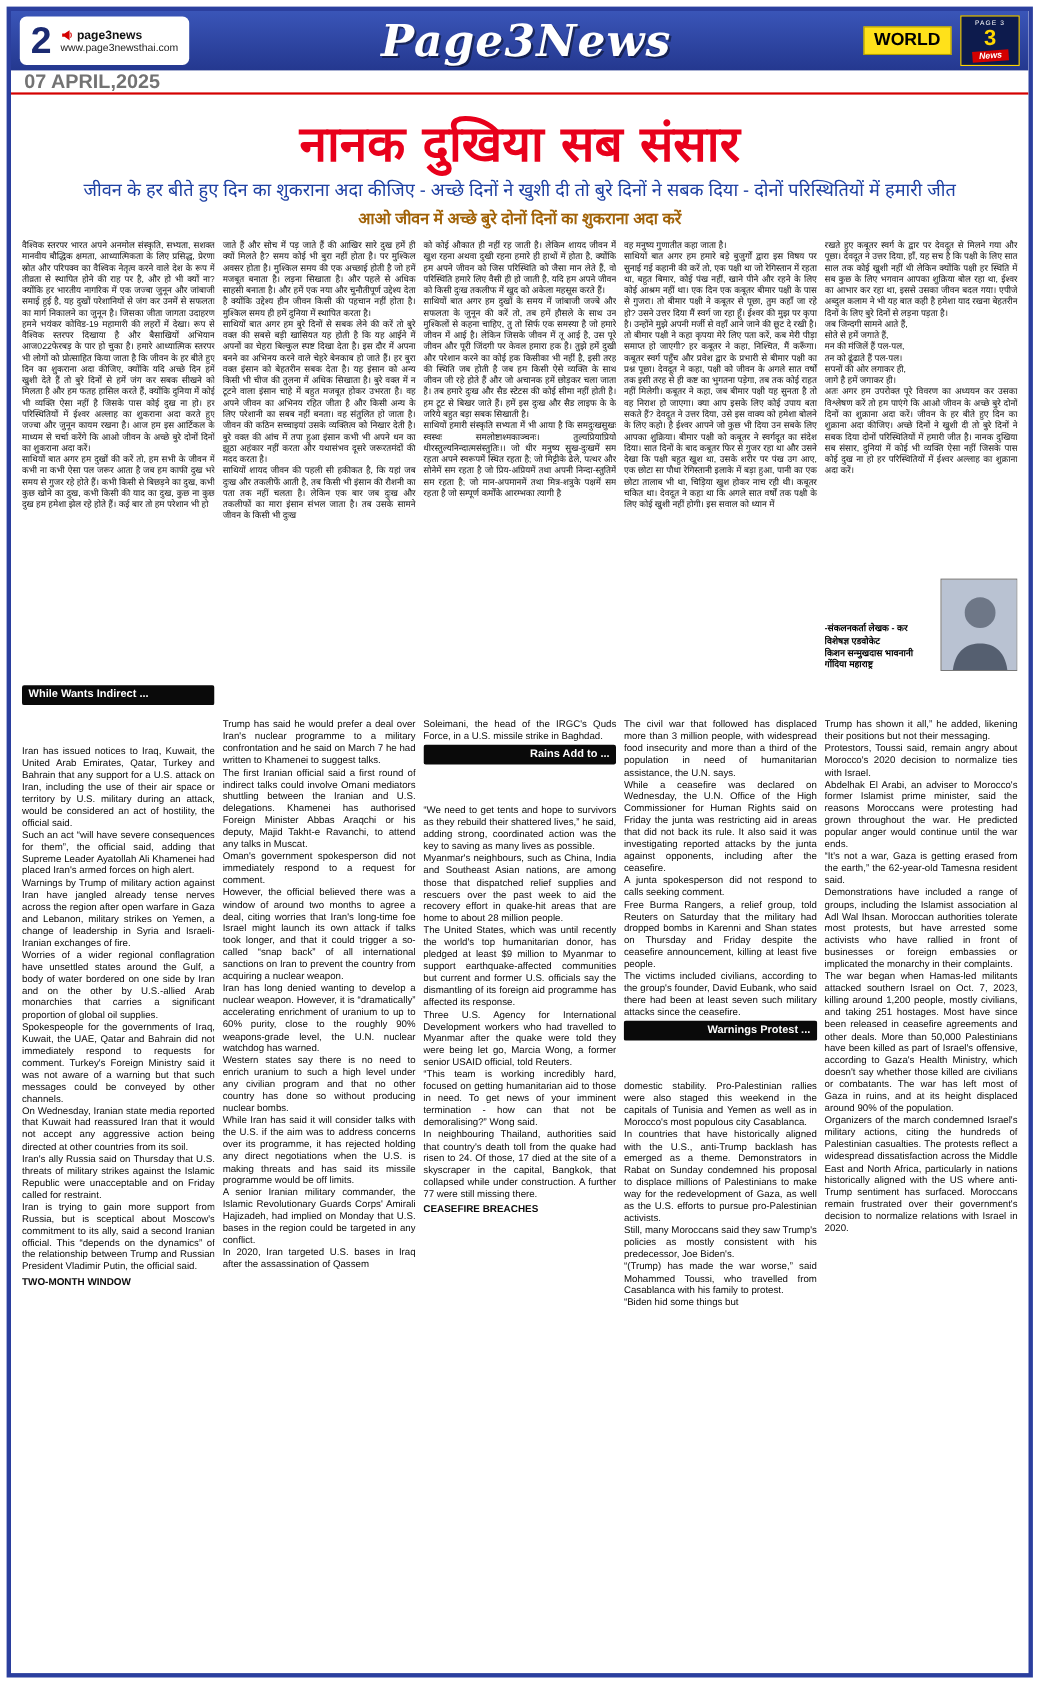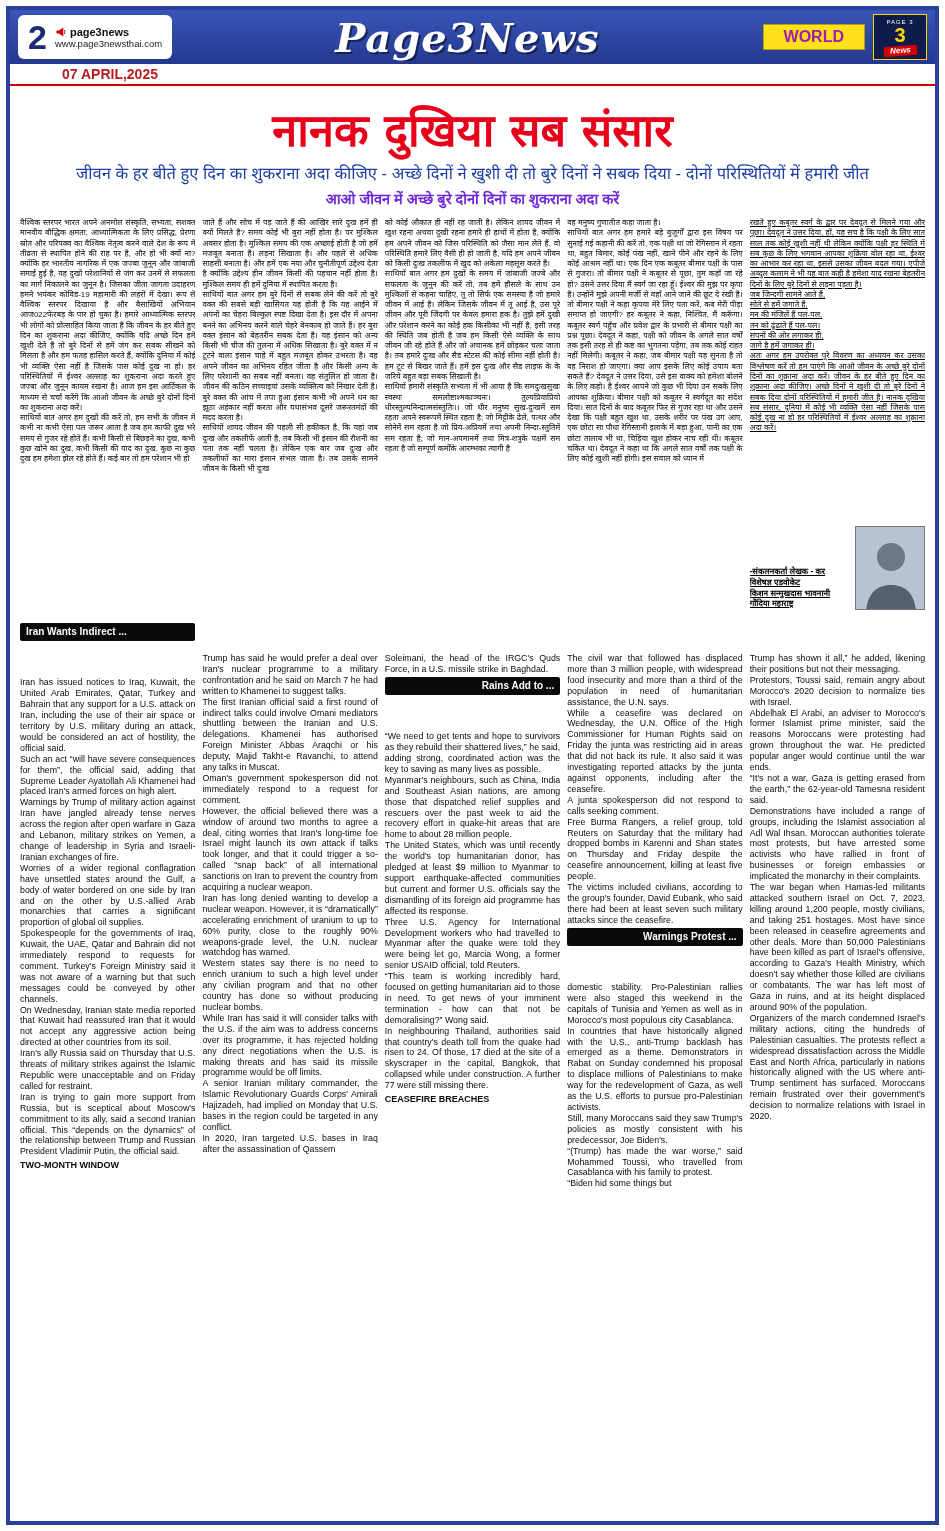--- a/index.html
+++ b/index.html
@@ -17,7 +17,7 @@
   .url { font-size:9.5px; color:#222; }
   .masthead { flex:1; text-align:center; font-family:"DejaVu Serif", serif; font-style:italic; font-weight:bold; font-size:40px; color:#fff; text-shadow:2px 2px 0 rgba(0,0,0,.45); letter-spacing:1px; white-space:nowrap; overflow:hidden; }
   .rightgrp { display:flex; align-items:center; gap:8px; flex:none; }
-  .worldbox { background:#ffe11a; color:#a21caf; font-weight:bold; font-size:16px; padding:3px 20px; border:1px solid #b5a000; }
+  .worldbox { background:#ffe11a; color:#000000; font-weight:bold; font-size:16px; padding:3px 9px; border:1px solid #b5a000; }
   .p3logo { width:54px; height:46px; background:#0d1b4d; border:1px solid #ffd700; display:flex; flex-direction:column; align-items:center; justify-content:center; }
   .p3lbl { font-size:6px; color:#fff; letter-spacing:1px; line-height:1; }
   .p3num { font-size:20px; color:#ffd700; font-weight:bold; line-height:1; }

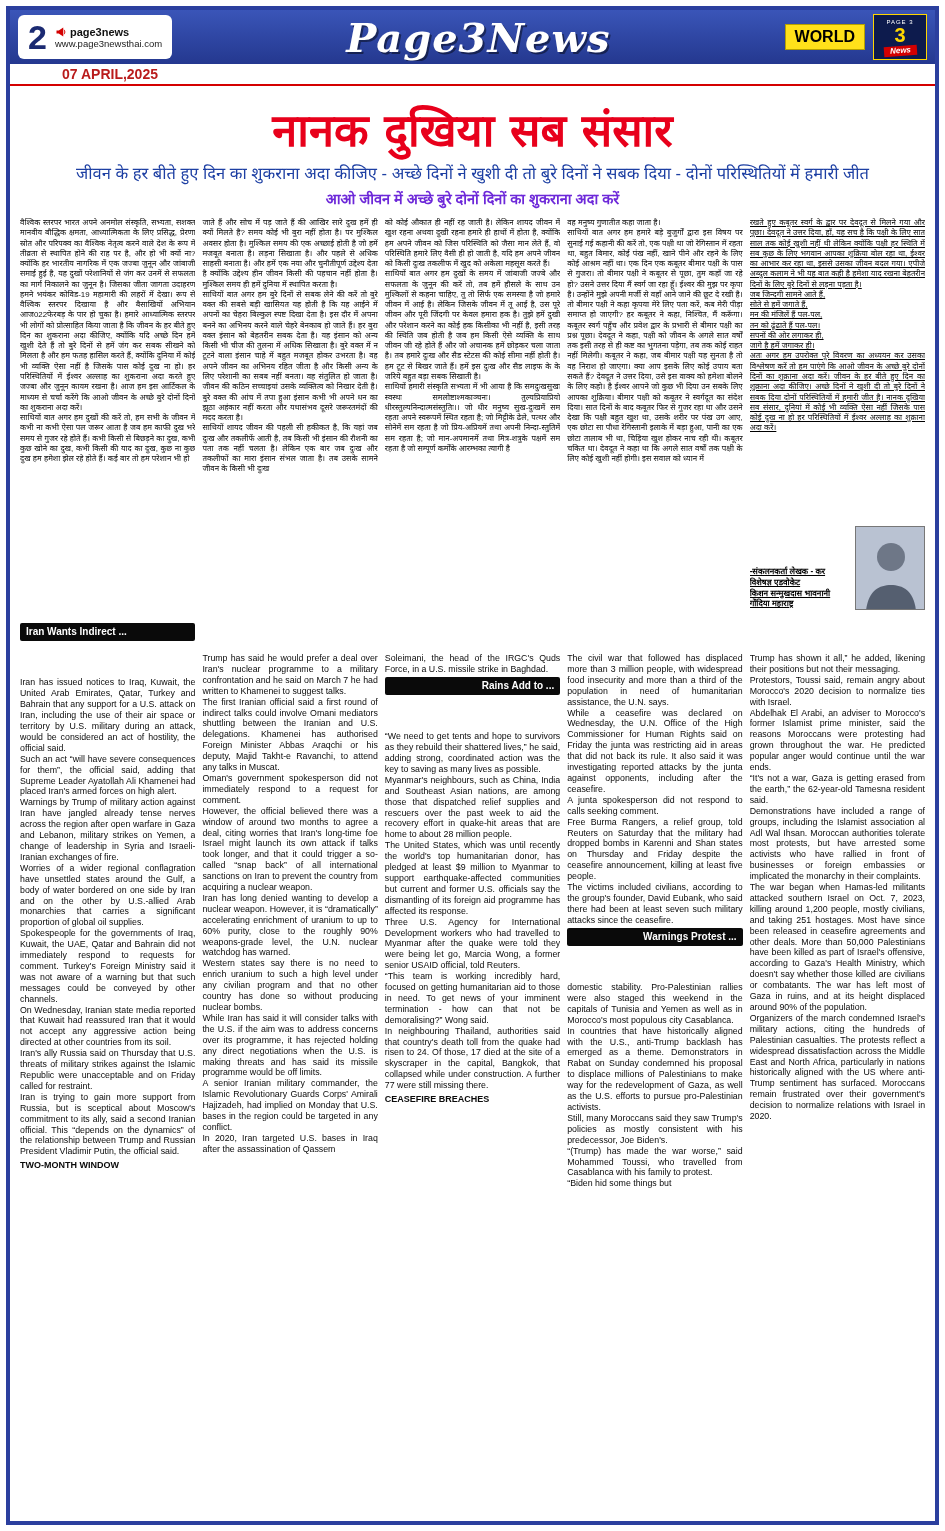--- a/index.html
+++ b/index.html
@@ -25,7 +25,7 @@
 
   
   .datebar { height:22px; display:flex; align-items:center; padding:0 12px; border-bottom:2px solid #d40000; flex:none; }
-  .date { font-weight:bold; font-size:14px; color:#b91c1c;margin-left:40px; }
+  .date { font-weight:bold; font-size:18px; color:#737373; }
 
   
   .headline { color:#e8001b; text-align:center; font-size:45px; font-weight:bold; line-height:56px; height:58px; flex:none; font-family:"DejaVu Sans", sans-serif; overflow:hidden;margin-top:17px; }

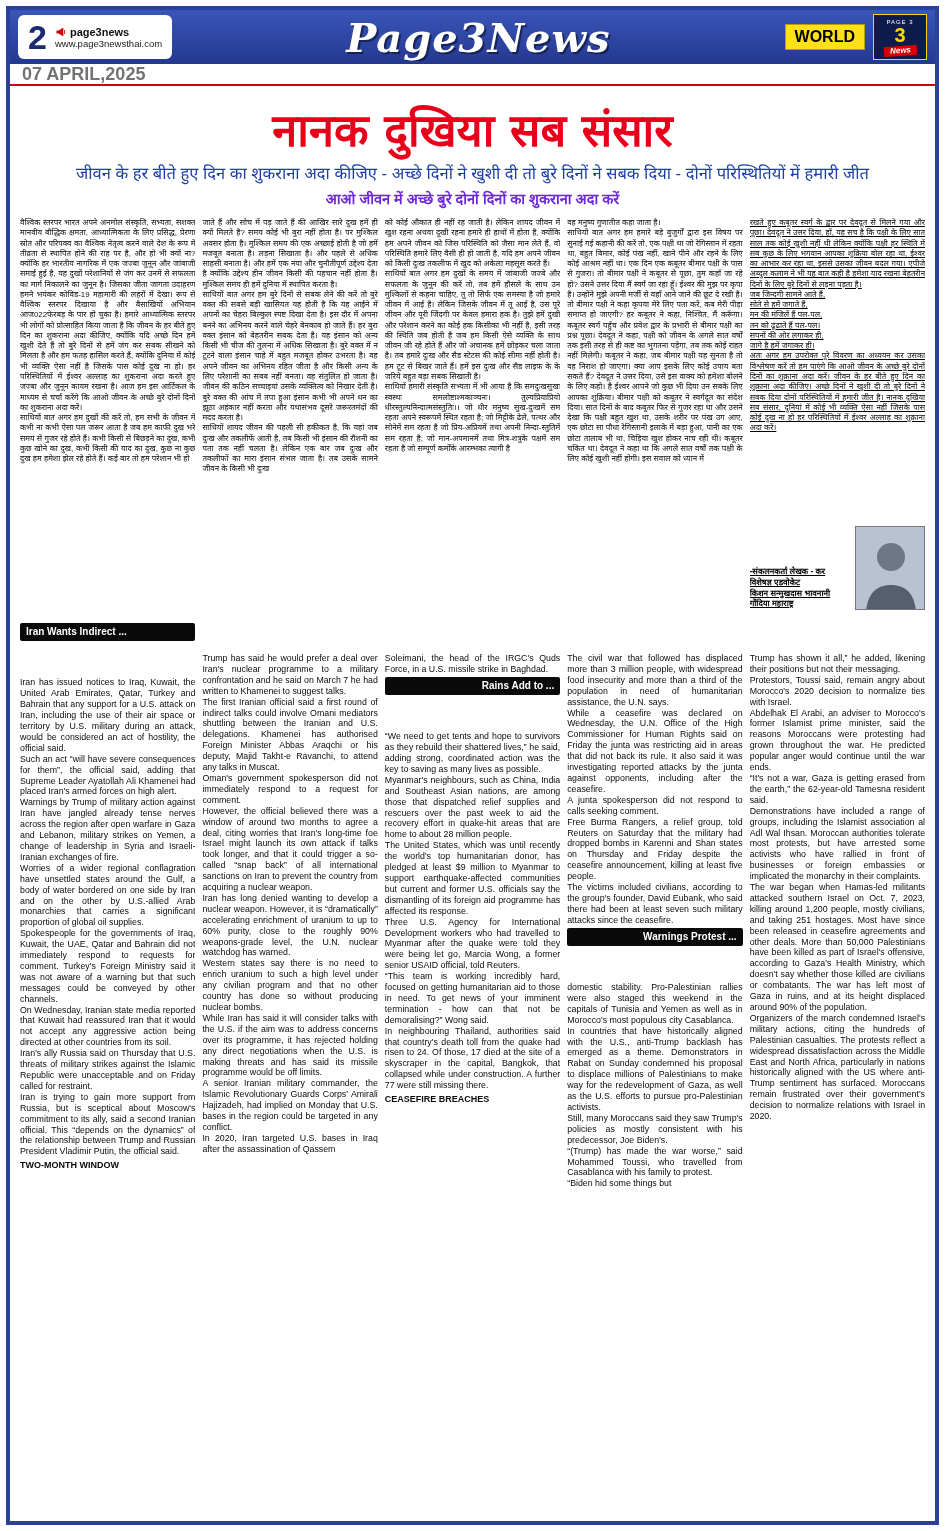--- a/index.html
+++ b/index.html
@@ -30,7 +30,7 @@
   
   .headline { color:#e8001b; text-align:center; font-size:45px; font-weight:bold; line-height:56px; height:58px; flex:none; font-family:"DejaVu Sans", sans-serif; overflow:hidden;margin-top:17px; }
   .deck1 { color:#1d3fa3; text-align:center; font-weight:normal; font-size:16.5px; line-height:21px; padding:2px 14px; flex:none; }
-  .deck2 { color:#6d28d9; text-align:center; font-weight:bold; font-size:14.5px; padding:2px 0 4px; flex:none; }
+  .deck2 { color:#a16207; text-align:center; font-weight:bold; font-size:14.5px; padding:2px 0 4px; flex:none; }
 
   
   .hindi { display:flex; gap:7px; padding:6px 10px 4px; height:402px; overflow:hidden; flex:none; }

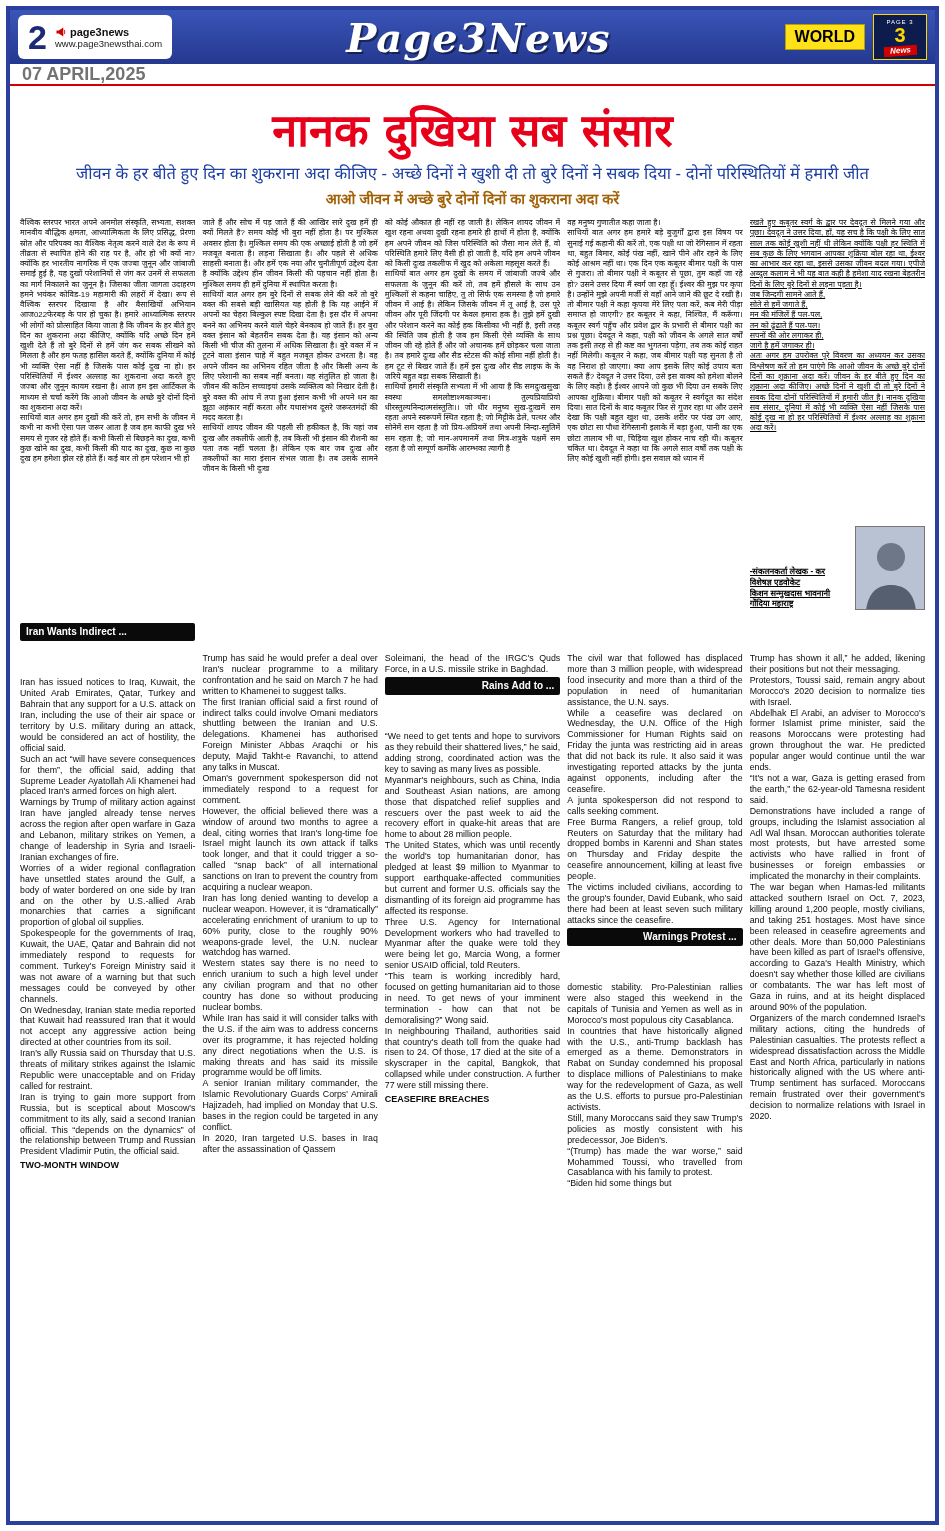--- a/index.html
+++ b/index.html
@@ -35,7 +35,7 @@
   
   .hindi { display:flex; gap:7px; padding:6px 10px 4px; height:402px; overflow:hidden; flex:none; }
   .hcol { flex:1; font-size:7.9px; line-height:1.3; text-align:justify; color:#111; white-space:pre-line; overflow:hidden; }
-  .hcol5 { flex:1; display:flex; flex-direction:column; overflow:hidden;text-decoration:underline; }
+  .hcol5 { flex:1; display:flex; flex-direction:column; overflow:hidden; }
   .hcol5 .txt { flex:1; overflow:hidden; white-space:pre-line; text-align:justify; font-size:7.9px; line-height:1.3; color:#111; }
   .bylinebox { display:flex; align-items:flex-end; gap:16px; margin-top:3px; flex:none; }
   .byline { flex:1; font-size:8.2px; font-weight:bold; white-space:pre-line; line-height:1.3; color:#000; }

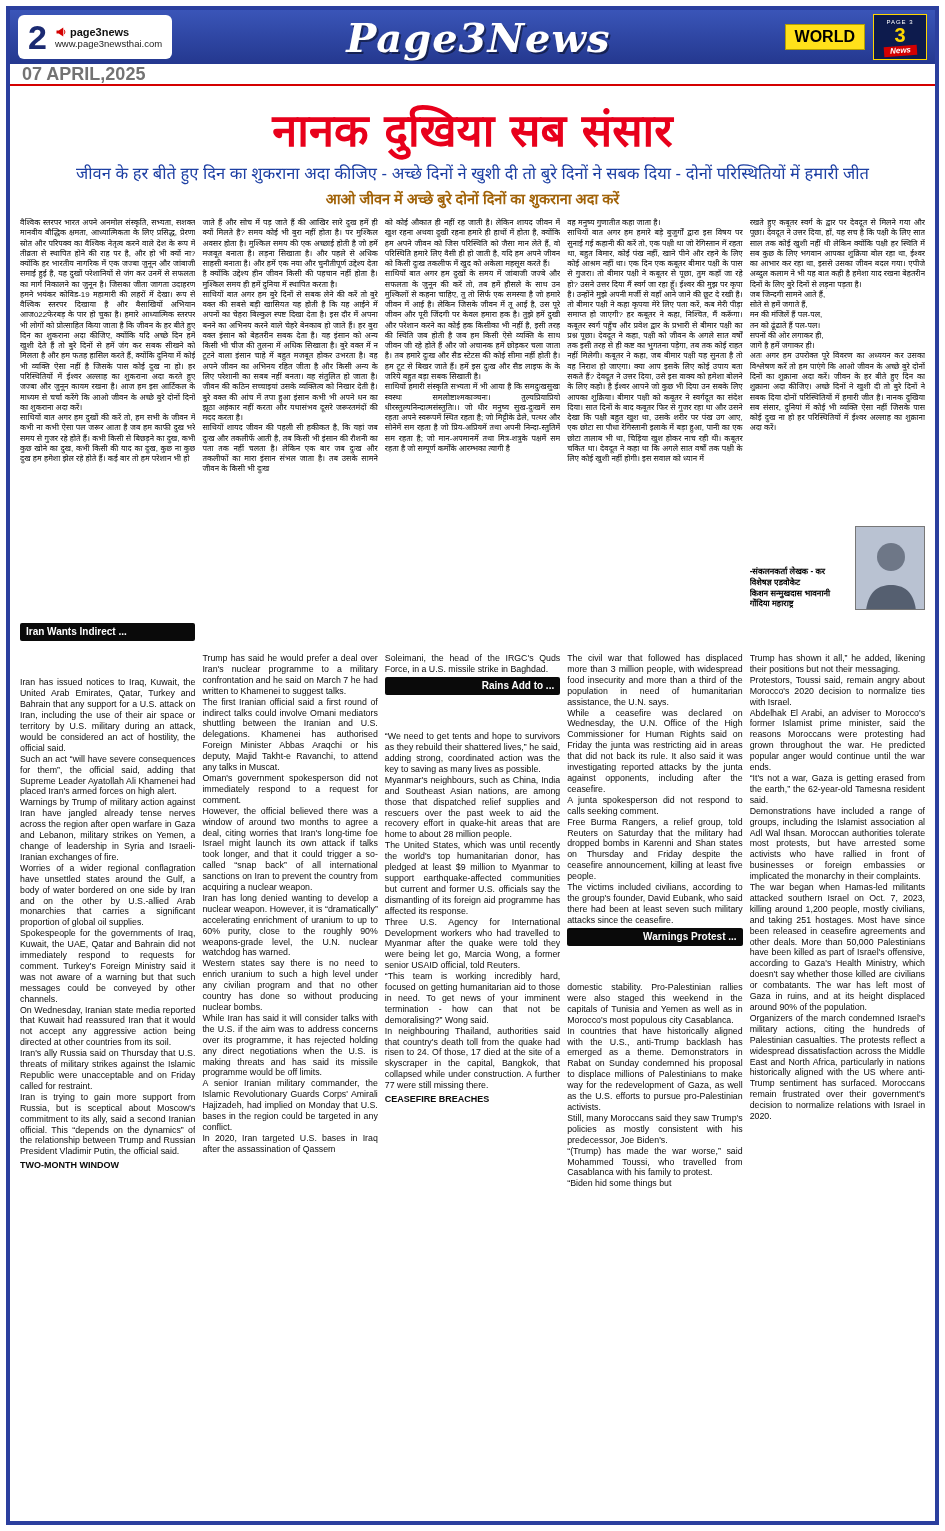--- a/index.html
+++ b/index.html
@@ -132,7 +132,7 @@
   <div class="eng">
 
     <div class="ecol">
-      <div class="ehead">Iran Wants Indirect  ...</div>
+      <div class="ehead">While Wants Indirect  ...</div>
       <div class="etext">Iran has issued notices to Iraq, Kuwait, the United Arab Emirates, Qatar, Turkey and Bahrain that any support for a U.S. attack on Iran, including the use of their air space or territory by U.S. military during an attack, would be considered an act of hostility, the official said.
 Such an act “will have severe consequences for them”, the official said, adding that Supreme Leader Ayatollah Ali Khamenei had placed Iran's armed forces on high alert.
 Warnings by Trump of military action against Iran have jangled already tense nerves across the region after open warfare in Gaza and Lebanon, military strikes on Yemen, a change of leadership in Syria and Israeli-Iranian exchanges of fire.

